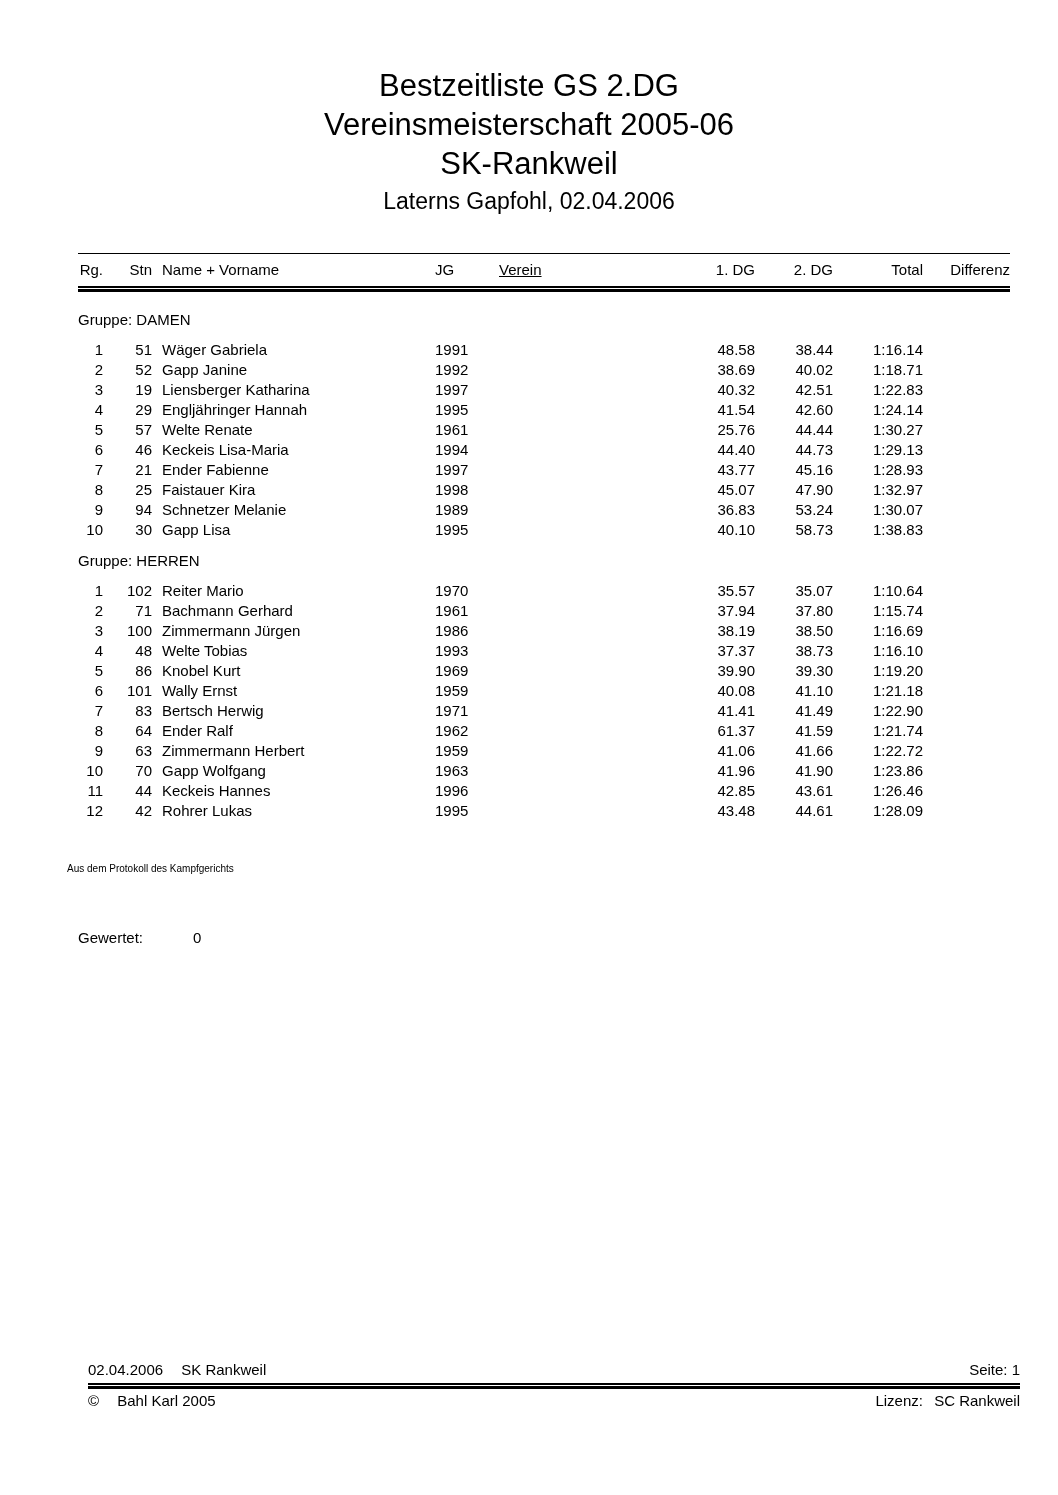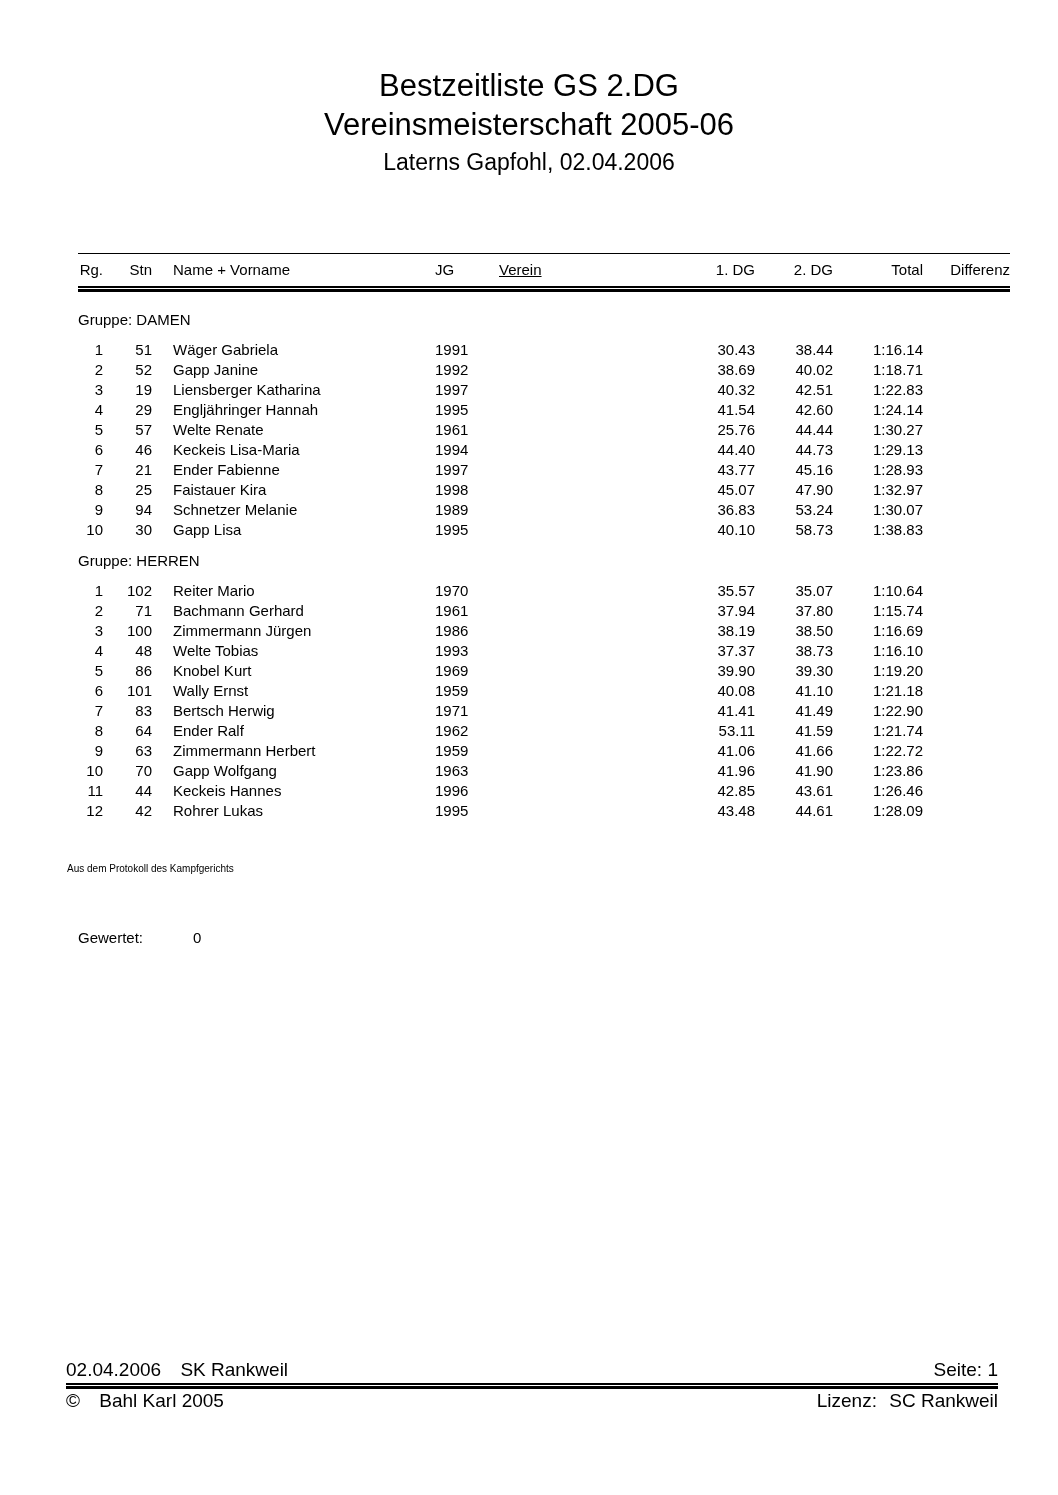--- a/index.html
+++ b/index.html
@@ -63,6 +63,7 @@
   <header class="doc-header">
     <div class="doc-title">Bestzeitliste GS 2.DG</div>
     <div class="doc-title">Vereinsmeisterschaft 2005-06</div>
+    <div class="doc-title">SK-Rankweil</div>
     <div class="doc-subtitle">Laterns Gapfohl, 02.04.2006</div>
   </header>
 

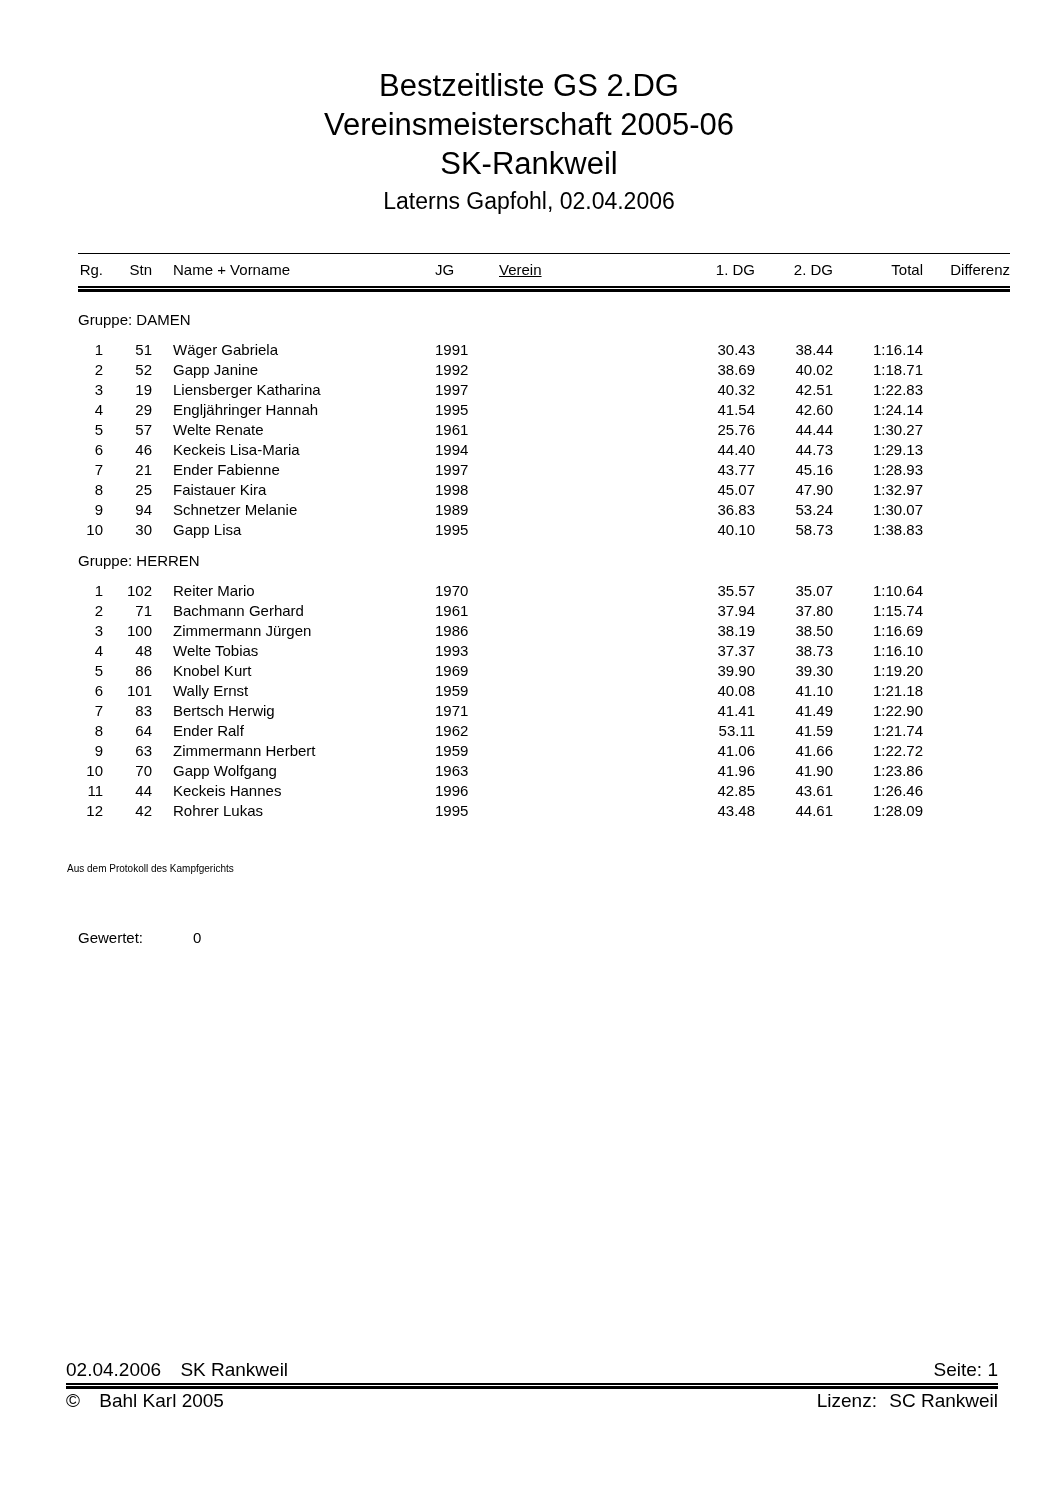--- a/index.html
+++ b/index.html
@@ -21,7 +21,7 @@
   .cell{font-size:15px;line-height:20px;white-space:nowrap;overflow:visible;}
   .c-rg{text-align:right;}
   .c-stn{text-align:right;}
-  .c-name{text-align:left;padding-left:21px;}
+  .c-name{text-align:left;padding-left:10px;}
   .c-jg{text-align:left;padding-left:18px;}
   .c-verein{text-align:left;padding-left:22px;text-decoration:underline;}
   .c-dg1,.c-dg2,.c-total,.c-diff{text-align:right;}

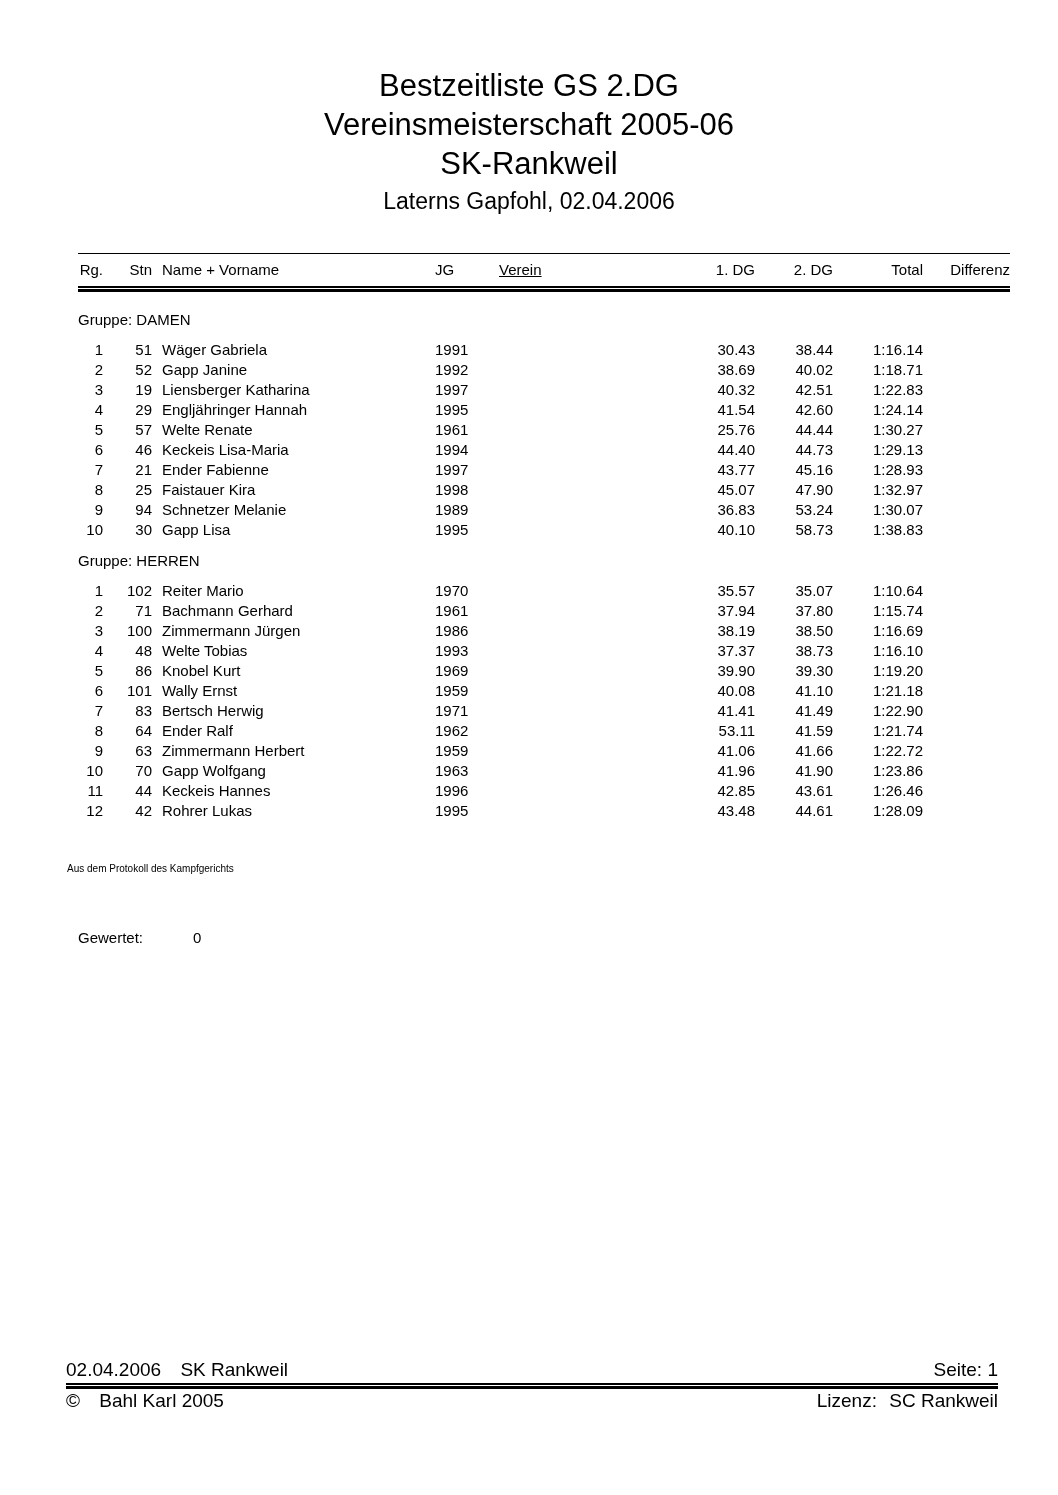--- a/index.html
+++ b/index.html
@@ -95,7 +95,7 @@
           <div class="cell c-name">Wäger Gabriela</div>
           <div class="cell c-jg">1991</div>
           <div class="cell c-verein"></div>
-          <div class="cell c-dg1">30.43</div>
+          <div class="cell c-dg1">48.58</div>
           <div class="cell c-dg2">38.44</div>
           <div class="cell c-total">1:16.14</div>
           <div class="cell c-diff"></div>

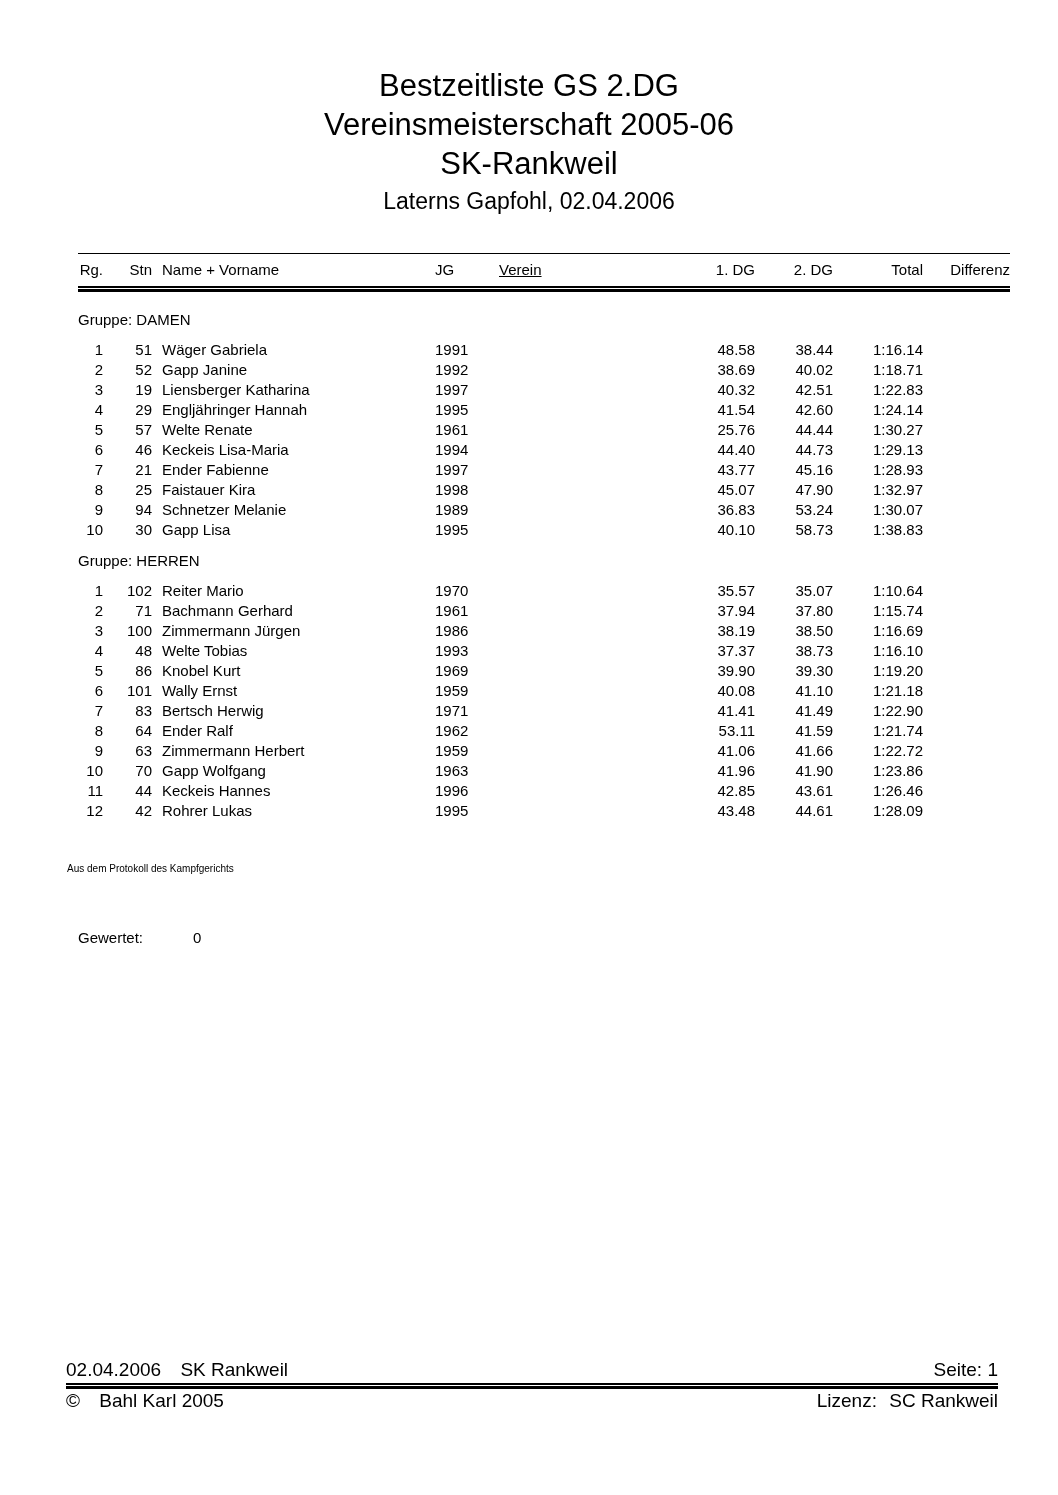--- a/index.html
+++ b/index.html
@@ -285,7 +285,7 @@
           <div class="cell c-name">Ender Ralf</div>
           <div class="cell c-jg">1962</div>
           <div class="cell c-verein"></div>
-          <div class="cell c-dg1">53.11</div>
+          <div class="cell c-dg1">61.37</div>
           <div class="cell c-dg2">41.59</div>
           <div class="cell c-total">1:21.74</div>
           <div class="cell c-diff"></div>

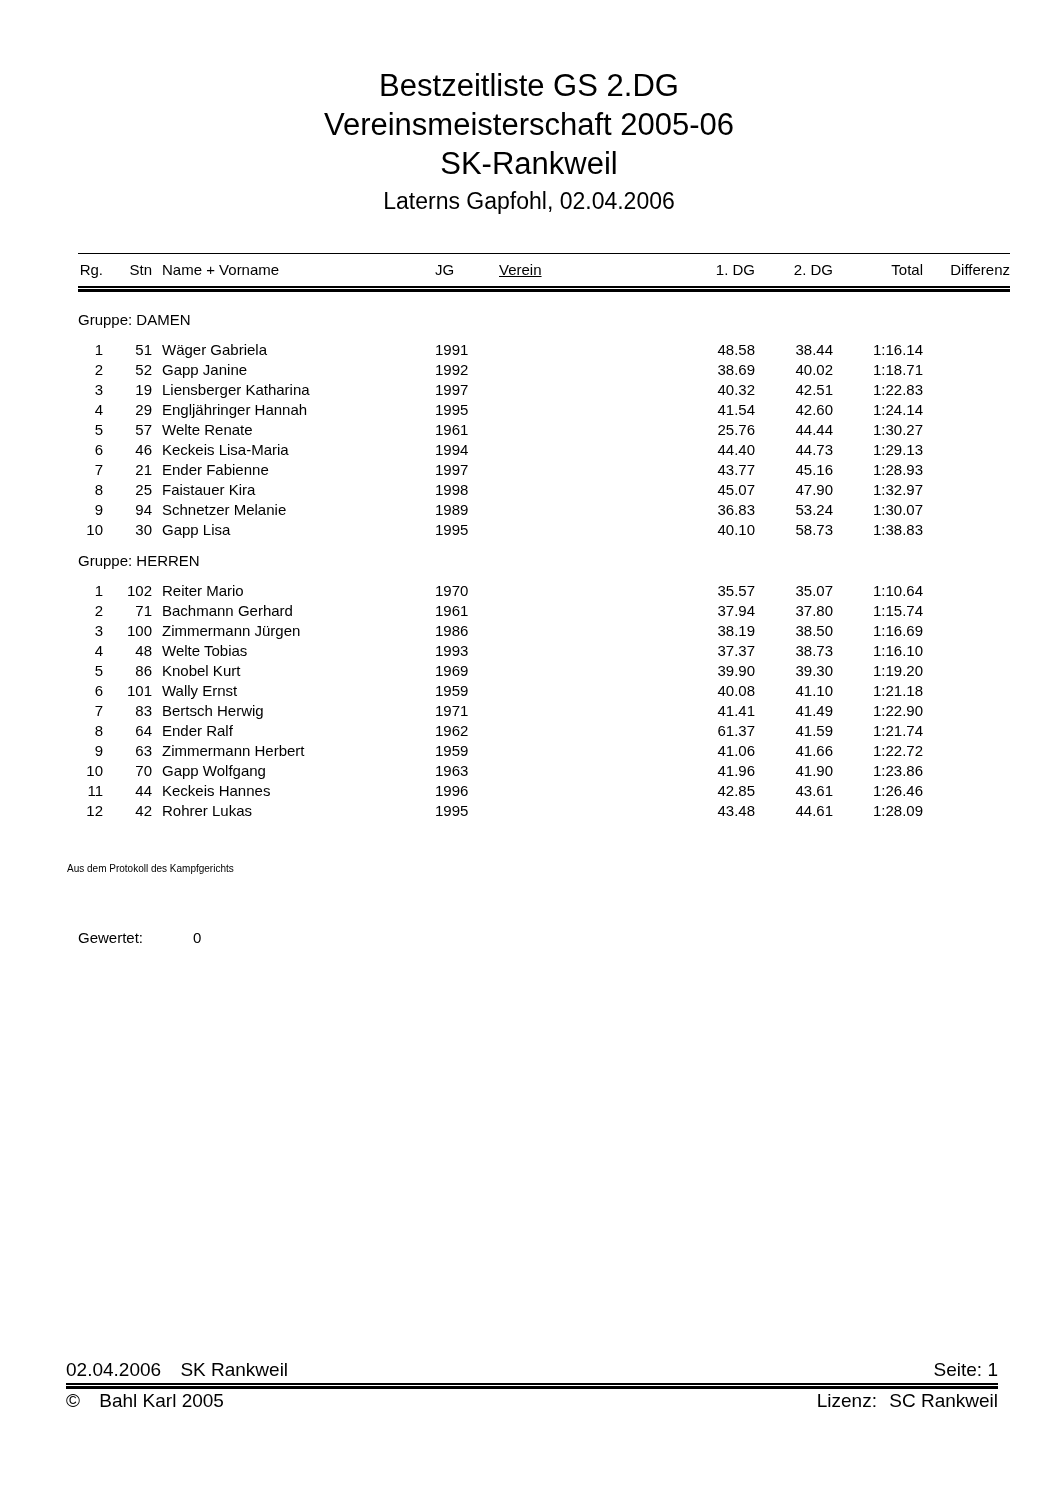--- a/index.html
+++ b/index.html
@@ -46,7 +46,7 @@
   .gewertet{position:absolute;left:78px;top:929px;font-size:15px;line-height:18px;width:400px;}
   .gewertet-value{position:absolute;left:115px;top:0;}
   
-  .page-footer{position:absolute;left:66px;top:1361px;width:932px;font-size:19px;}
+  .page-footer{position:absolute;left:88px;top:1361px;width:932px;font-size:15px;}
   .footer-row{display:flex;justify-content:space-between;line-height:18px;}
   .footer-left span{margin-right:14px;}
   .footer-left span:last-child{margin-right:0;}

